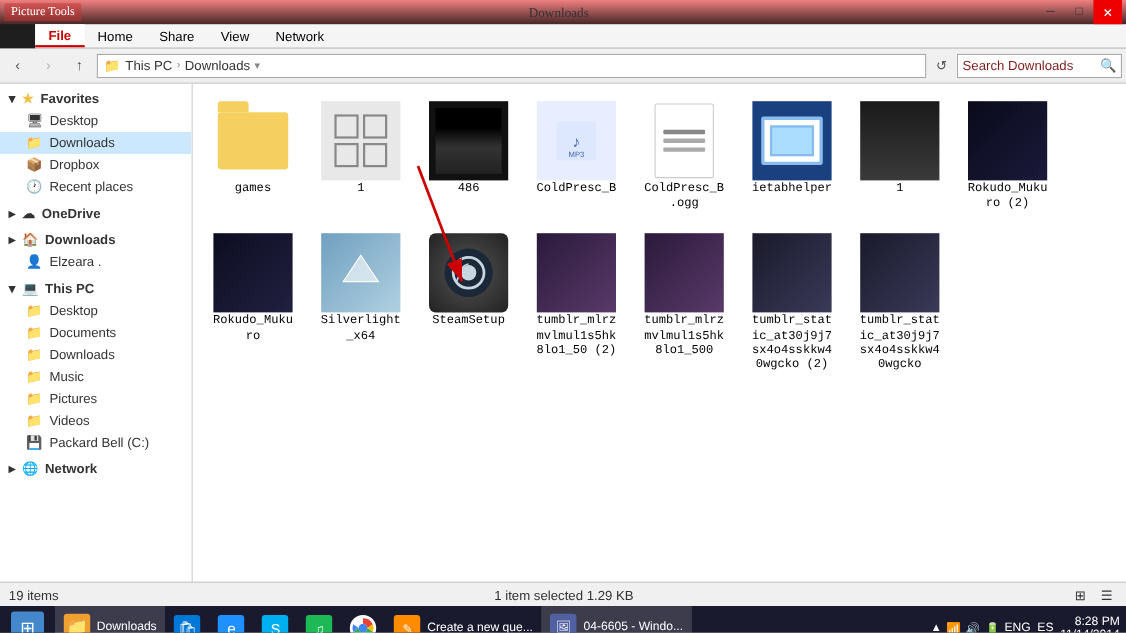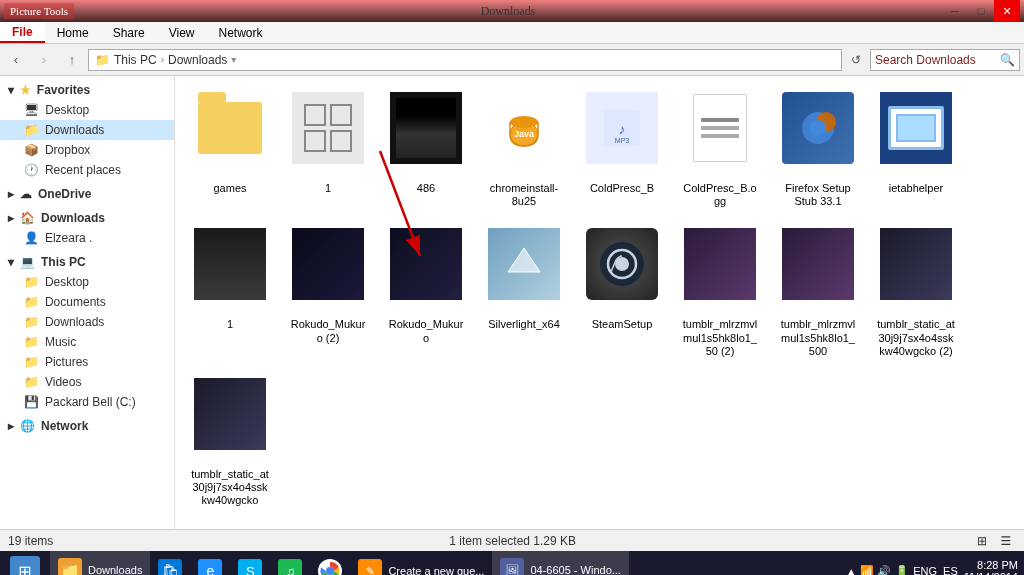--- a/index.html
+++ b/index.html
@@ -24,7 +24,7 @@
     .picture-tools { background: rgba(200,50,50,0.5); color: white; padding: 2px 6px; font-size: 11px; border-radius: 2px 2px 0 0; }
 
     
-    .ribbon { height: 22px; background: #f5f5f5; border-bottom: 1px solid #ccc; display: flex; align-items: center; }
+    .ribbon { height: 22px; background: #f5f5f5; border-bottom: 1px solid #ccc; display: flex; align-items: center; margin-left: 32px; }
     .ribbon-tab { padding: 3px 12px; font-size: 12px; cursor: pointer; height: 100%; display: flex; align-items: center; }
     .ribbon-tab.active { background: white; border-bottom: 2px solid #c00; color: #c00; font-weight: bold; }
 

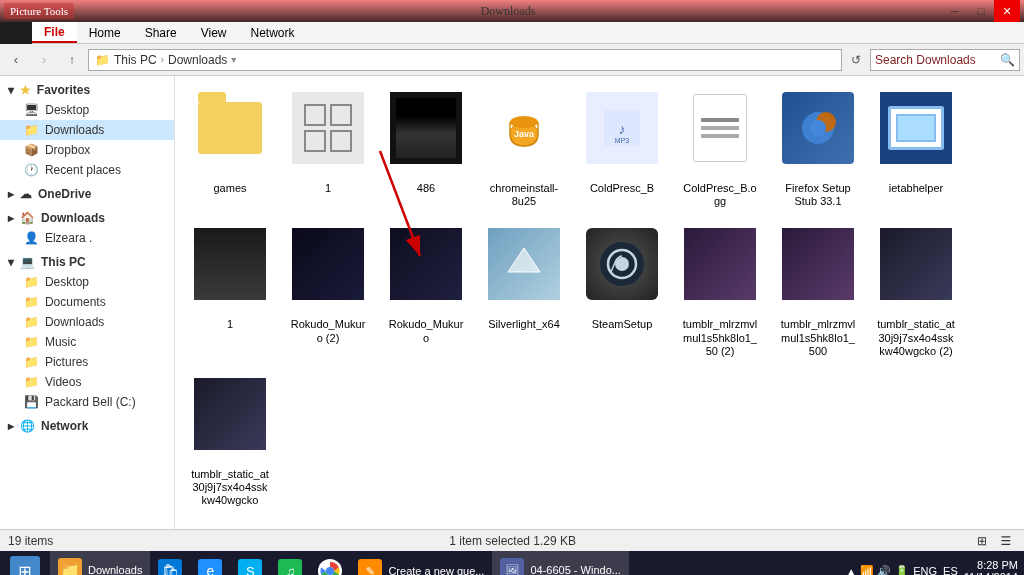--- a/index.html
+++ b/index.html
@@ -261,20 +261,6 @@
         </div>
 
 
-        <div class="file-item">
-          <div class="file-thumb">
-            <div style="width:72px;height:72px;background:white;display:flex;align-items:center;justify-content:center;">
-
-              <svg width="48" height="48" viewBox="0 0 48 48">
-                <ellipse cx="24" cy="30" rx="14" ry="12" fill="#f5a623" stroke="#d4880a" stroke-width="1"></ellipse>
-                <ellipse cx="24" cy="18" rx="14" ry="6" fill="#e8940f"></ellipse>
-                <path d="M10,18 L10,30 Q10,42 24,42 Q38,42 38,30 L38,18" fill="none" stroke="#d4880a" stroke-width="1.5"></path>
-                <text x="24" y="33" text-anchor="middle" font-size="9" fill="white" font-weight="bold">Java</text>
-              </svg>
-            </div>
-          </div>
-          <div class="file-label">chromeinstall-8u25</div>
-        </div>
 
         <div class="file-item">
           <div class="file-thumb">

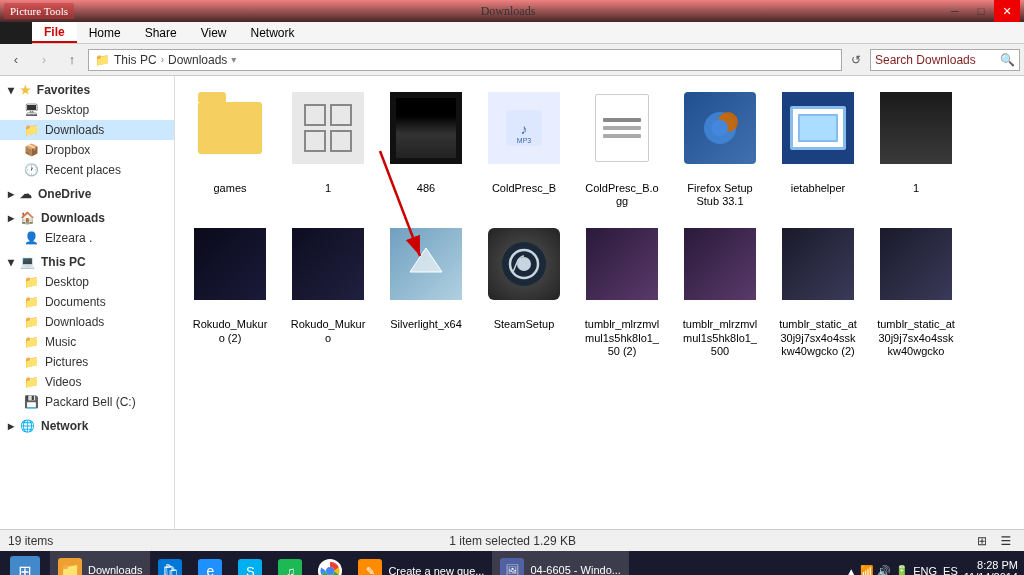--- a/index.html
+++ b/index.html
@@ -53,7 +53,7 @@
     .file-item { width: 90px; display: flex; flex-direction: column; align-items: center; padding: 4px; cursor: pointer; border: 2px solid transparent; border-radius: 3px; }
     .file-item.selected { background: #cce8ff; border-color: #5090d0; }
     .file-thumb { width: 72px; height: 72px; display: flex; align-items: center; justify-content: center; position: relative; }
-    .file-label { font-size: 11px; text-align: center; word-break: break-word; margin-top: 18px; max-width: 88px; line-height: 1.2; }
+    .file-label { font-size: 11px; text-align: center; word-break: break-word; margin-top: 2px; max-width: 88px; line-height: 1.2; font-family: Liberation Mono, monospace; }
 
     
     .folder-lg { width: 64px; height: 52px; background: #f5d060; border-radius: 3px; position: relative; }

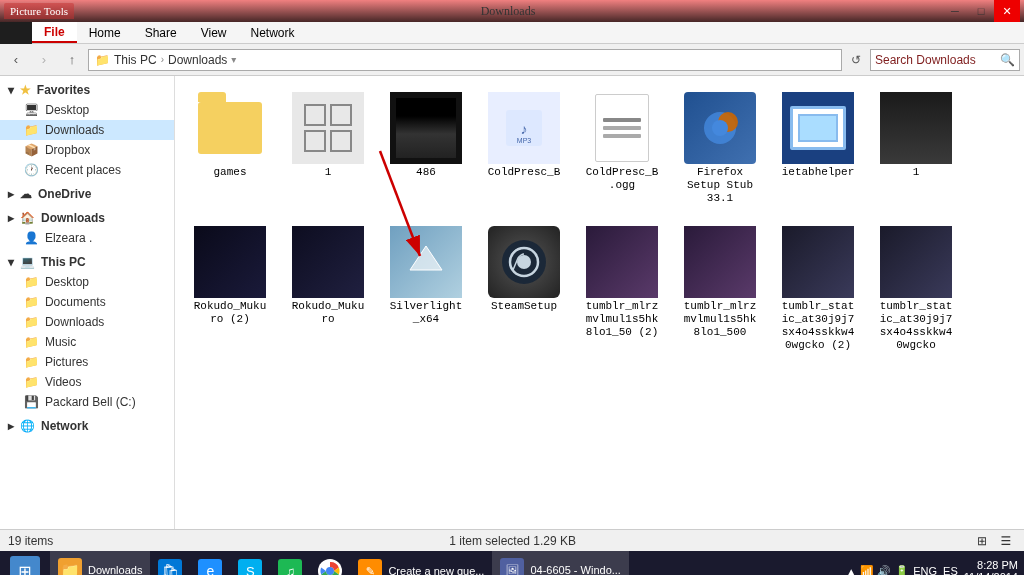--- a/index.html
+++ b/index.html
@@ -288,18 +288,6 @@
           <div class="file-label">ColdPresc_B.ogg</div>
         </div>
 
-        <div class="file-item">
-          <div class="file-thumb">
-            <div style="width:72px;height:72px;background:linear-gradient(135deg,#205090,#4070b0);display:flex;align-items:center;justify-content:center;border-radius:4px;">
-              <svg width="48" height="48" viewBox="0 0 48 48">
-                <circle cx="24" cy="24" r="16" fill="#4488dd" opacity="0.8"></circle>
-                <circle cx="32" cy="18" r="10" fill="#cc6600" opacity="0.9"></circle>
-                <circle cx="24" cy="24" r="8" fill="#4488dd"></circle>
-              </svg>
-            </div>
-          </div>
-          <div class="file-label">Firefox Setup Stub 33.1</div>
-        </div>
 
         <div class="file-item">
           <div class="file-thumb">

